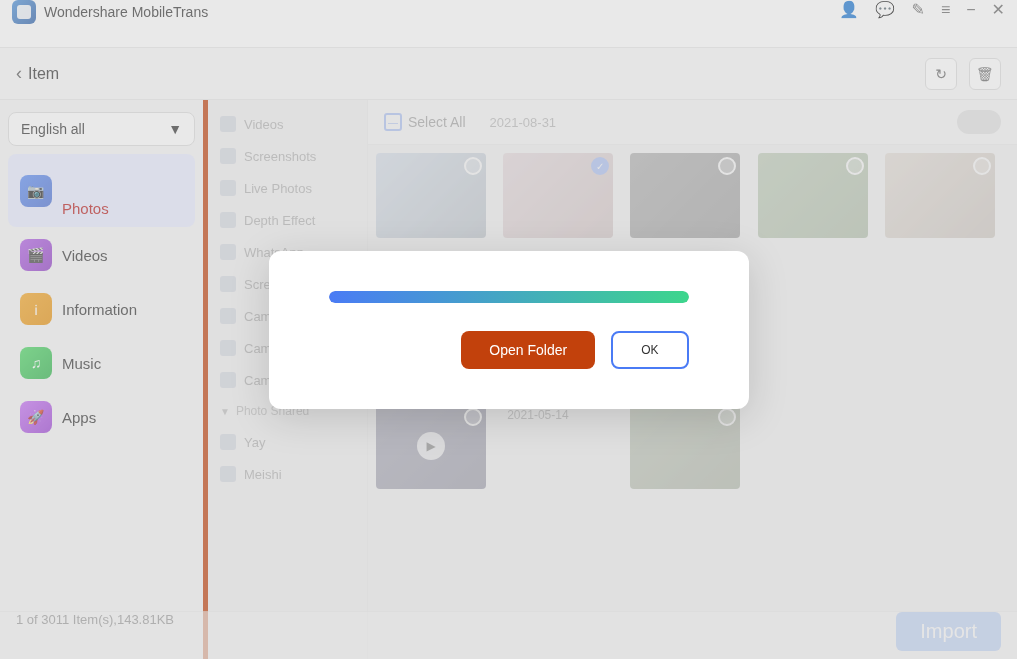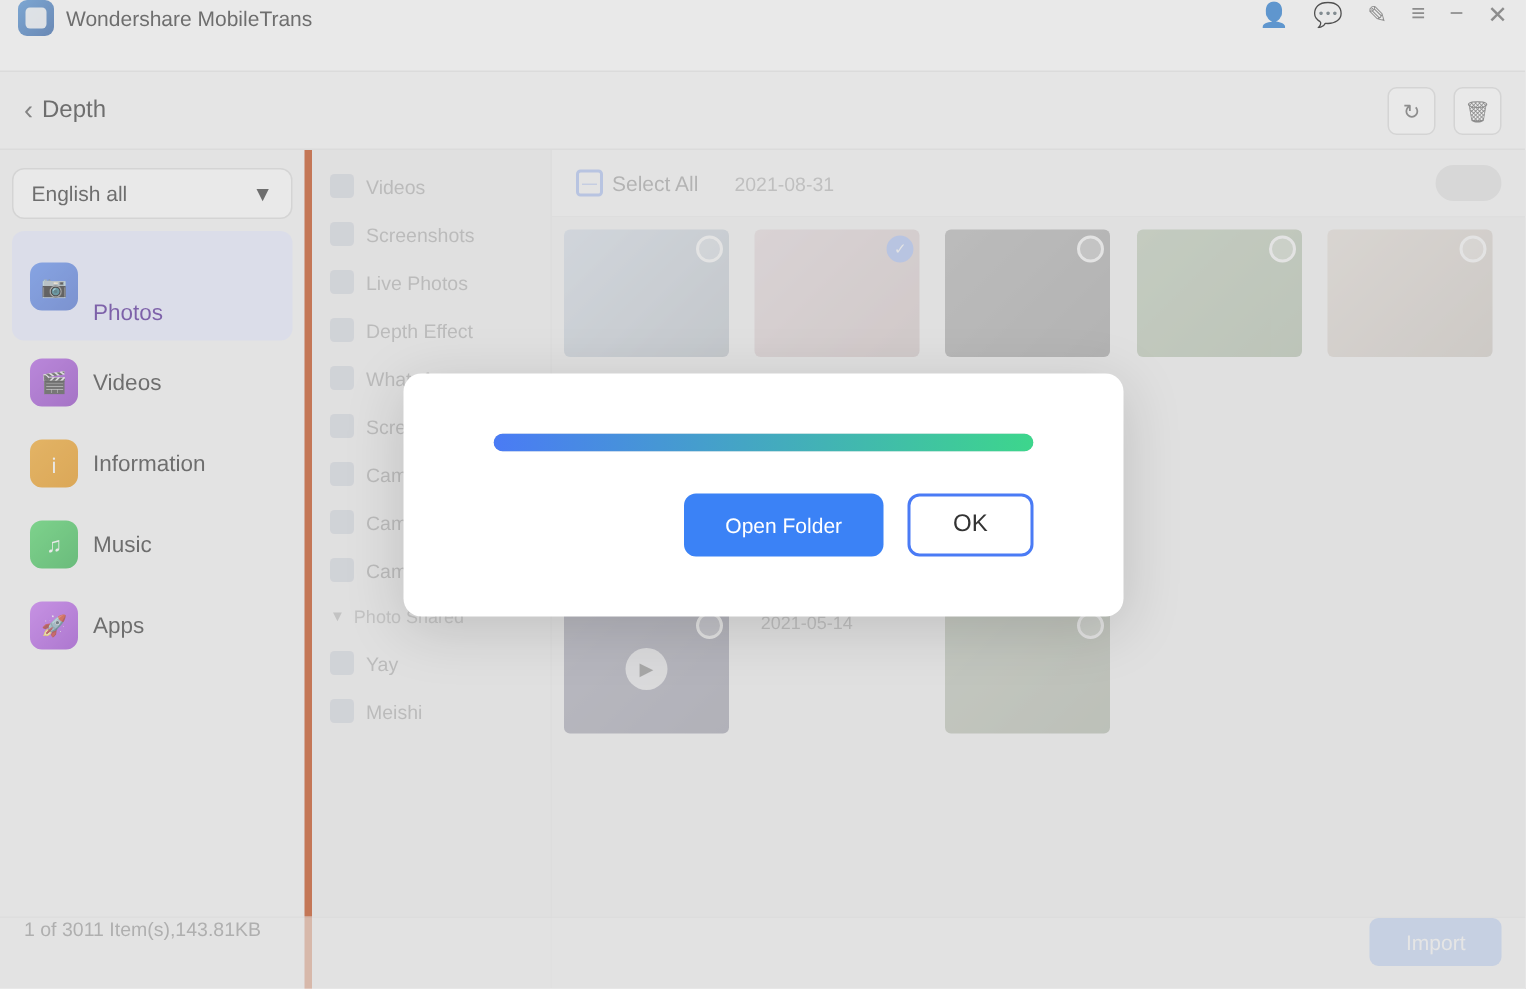--- a/index.html
+++ b/index.html
@@ -293,7 +293,7 @@
 <div class="header">
   <div class="back-btn">
     <span class="back-arrow">‹</span>
-    <span>Depth</span>
+    <span>Item</span>
   </div>
   <div class="header-actions">
     <button class="header-action-btn" title="Refresh">↻</button>

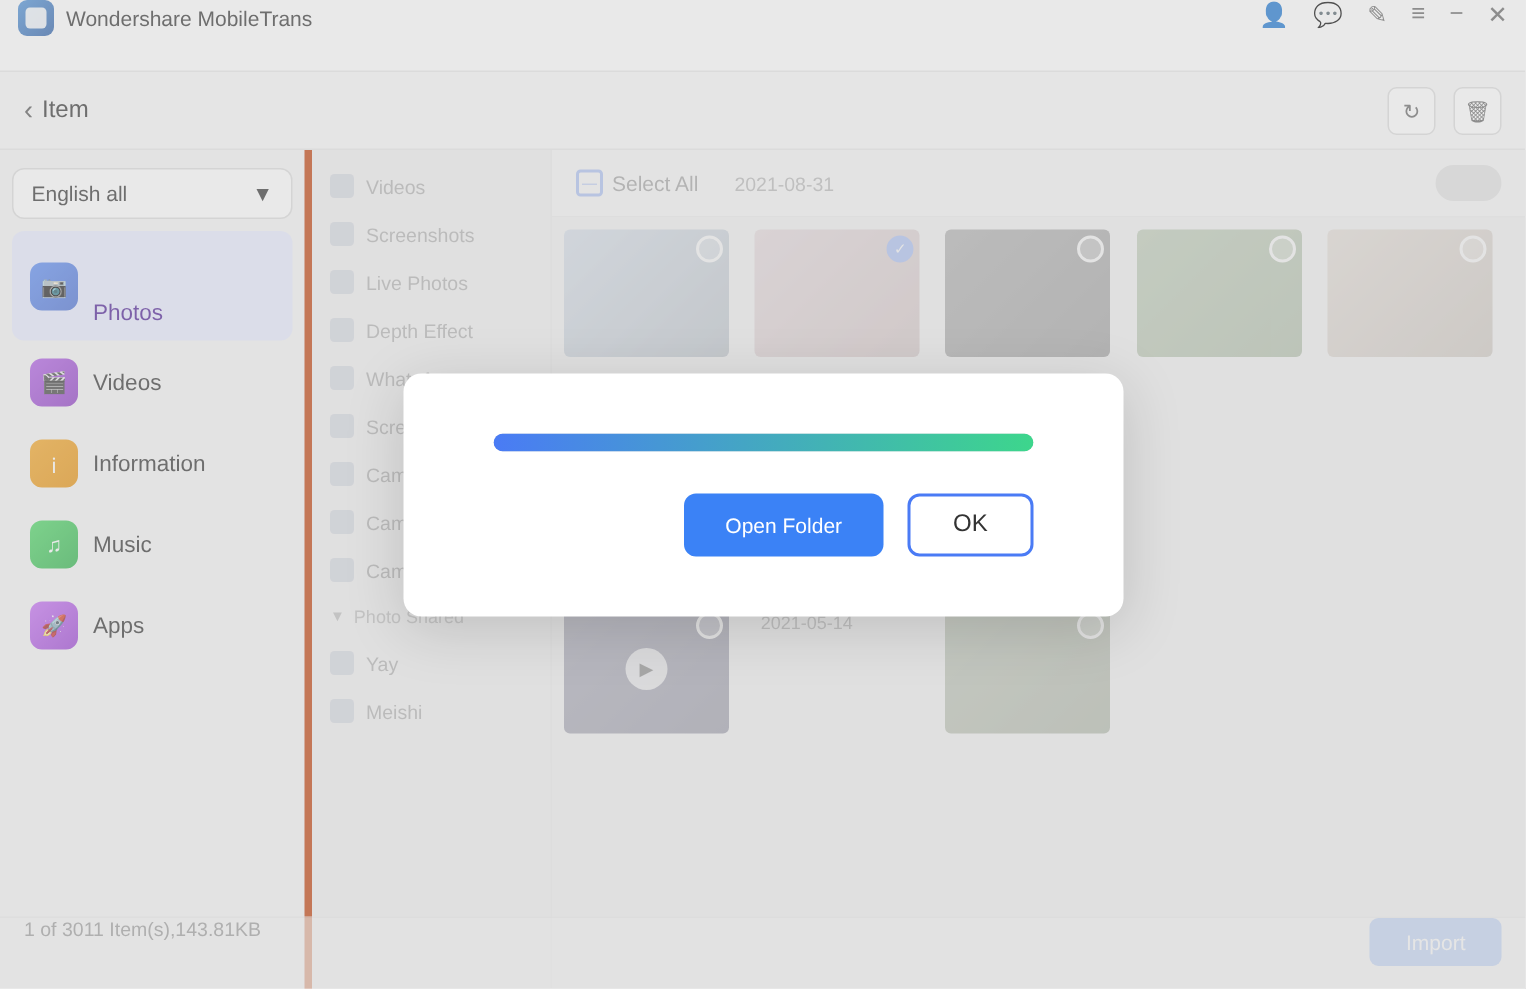--- a/index.html
+++ b/index.html
@@ -73,7 +73,7 @@
     .nav-item.active { background: #e8ecff; }
     .nav-item-icon { width: 32px; height: 32px; border-radius: 8px; display: flex; align-items: center; justify-content: center; flex-shrink: 0; font-size: 16px; }
     .nav-item-label { font-size: 15px; color: #333; font-weight: 400; }
-    .nav-item.active .nav-item-label { color: #4c1d95; font-weight: 500; margin-top: 36px; }
+    .nav-item.active .nav-item-label { color: #b91c1c; font-weight: 500; margin-top: 36px; }
     .icon-photos { background: linear-gradient(135deg, #5b8cf5, #4a6fd4); }
     .icon-videos { background: linear-gradient(135deg, #b05ce6, #8e3cc4); }
     .icon-info { background: linear-gradient(135deg, #f5a623, #e8920e); }

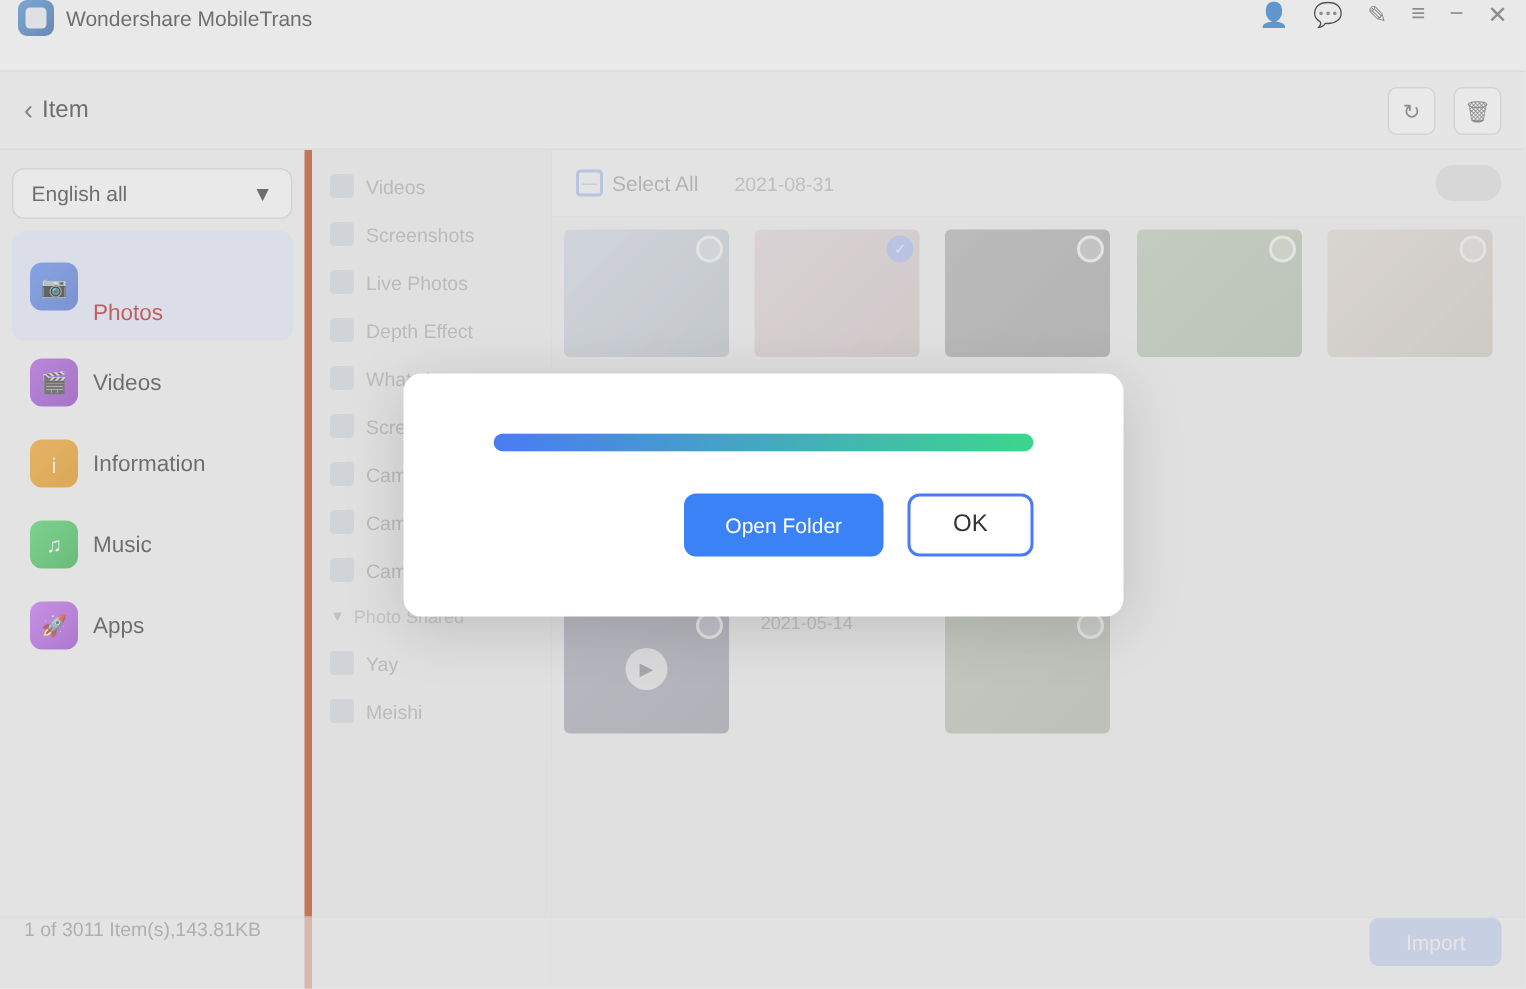--- a/index.html
+++ b/index.html
@@ -244,7 +244,7 @@
     }
     .btn-open-folder {
       padding: 10px 28px;
-      background: #3b82f6;
+      background: #c2410c;
       color: white;
       border: none;
       border-radius: 8px;

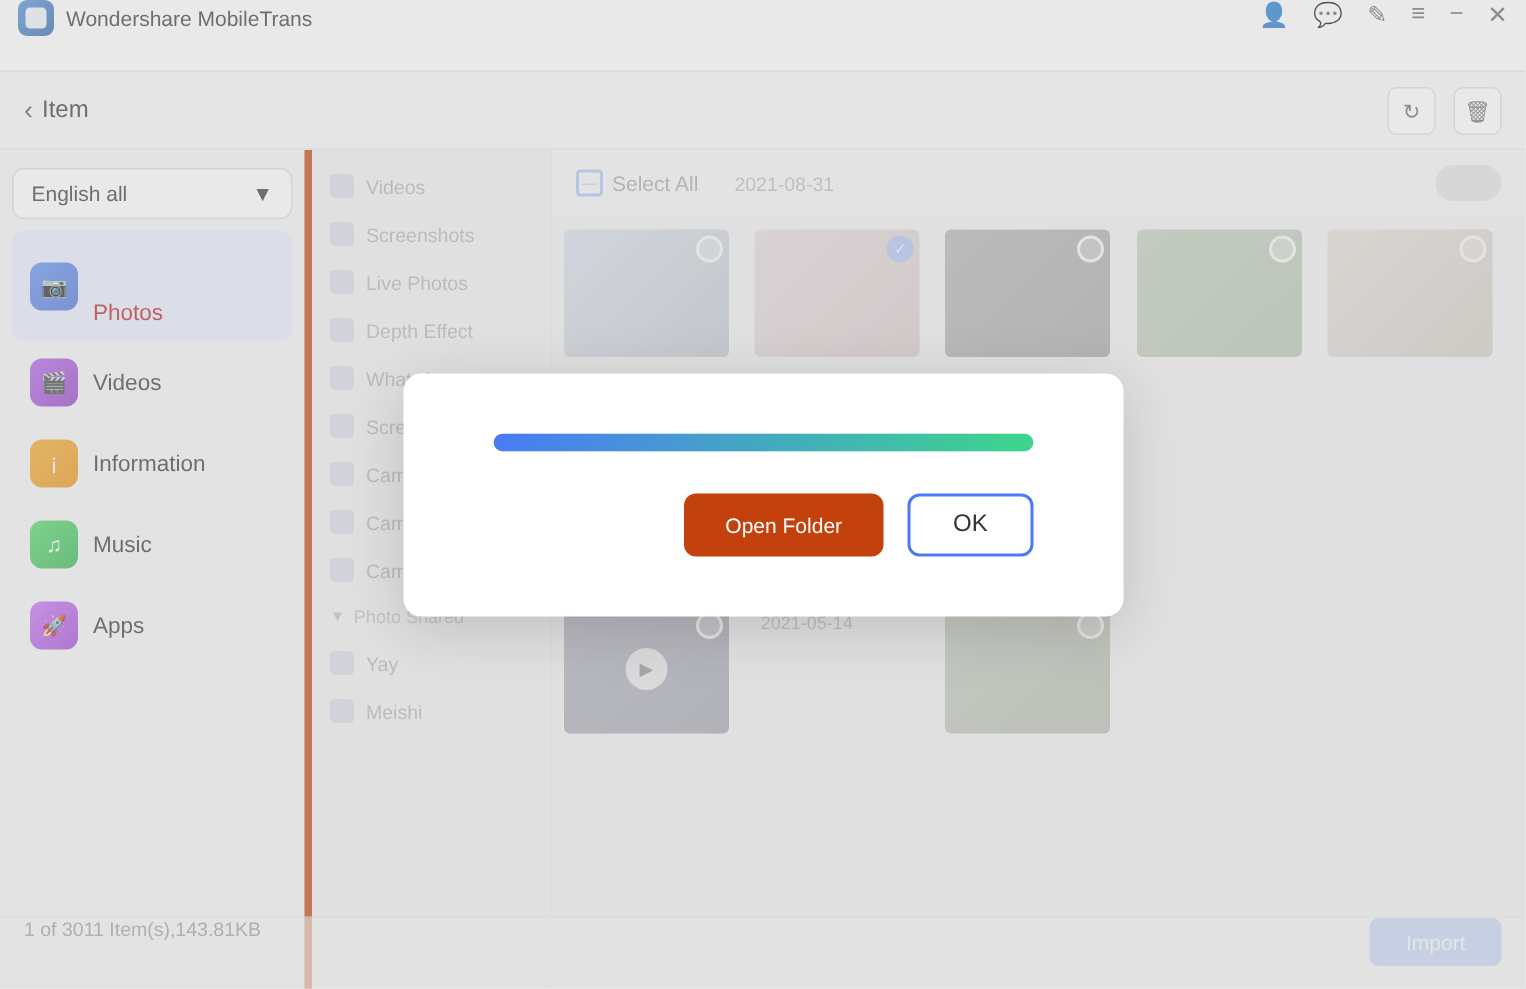--- a/index.html
+++ b/index.html
@@ -258,7 +258,7 @@
       color: #333;
       border: 2px solid #4a7bf5;
       border-radius: 8px;
-      font-size: 16px;
+      font-size: 12px;
       cursor: pointer;
       font-weight: 500;
     }

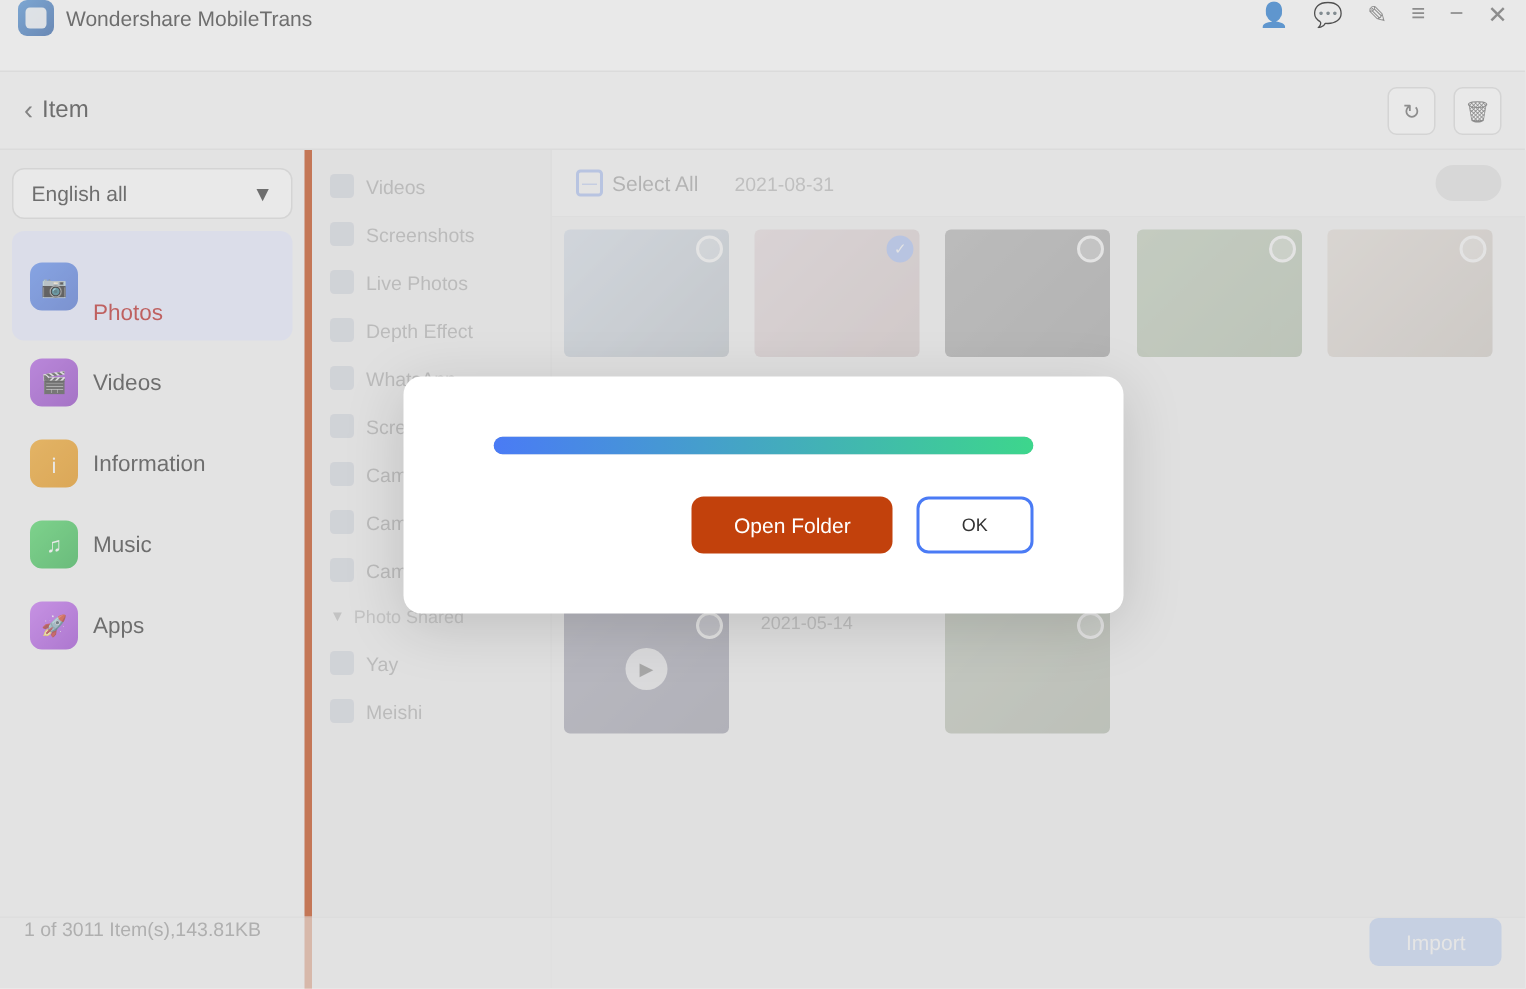--- a/index.html
+++ b/index.html
@@ -190,7 +190,7 @@
     .btn-import, .btn-export {
       padding: 8px 24px;
       border-radius: 6px;
-      font-size: 14px;
+      font-size: 20px;
       cursor: pointer;
       border: none;
     }

